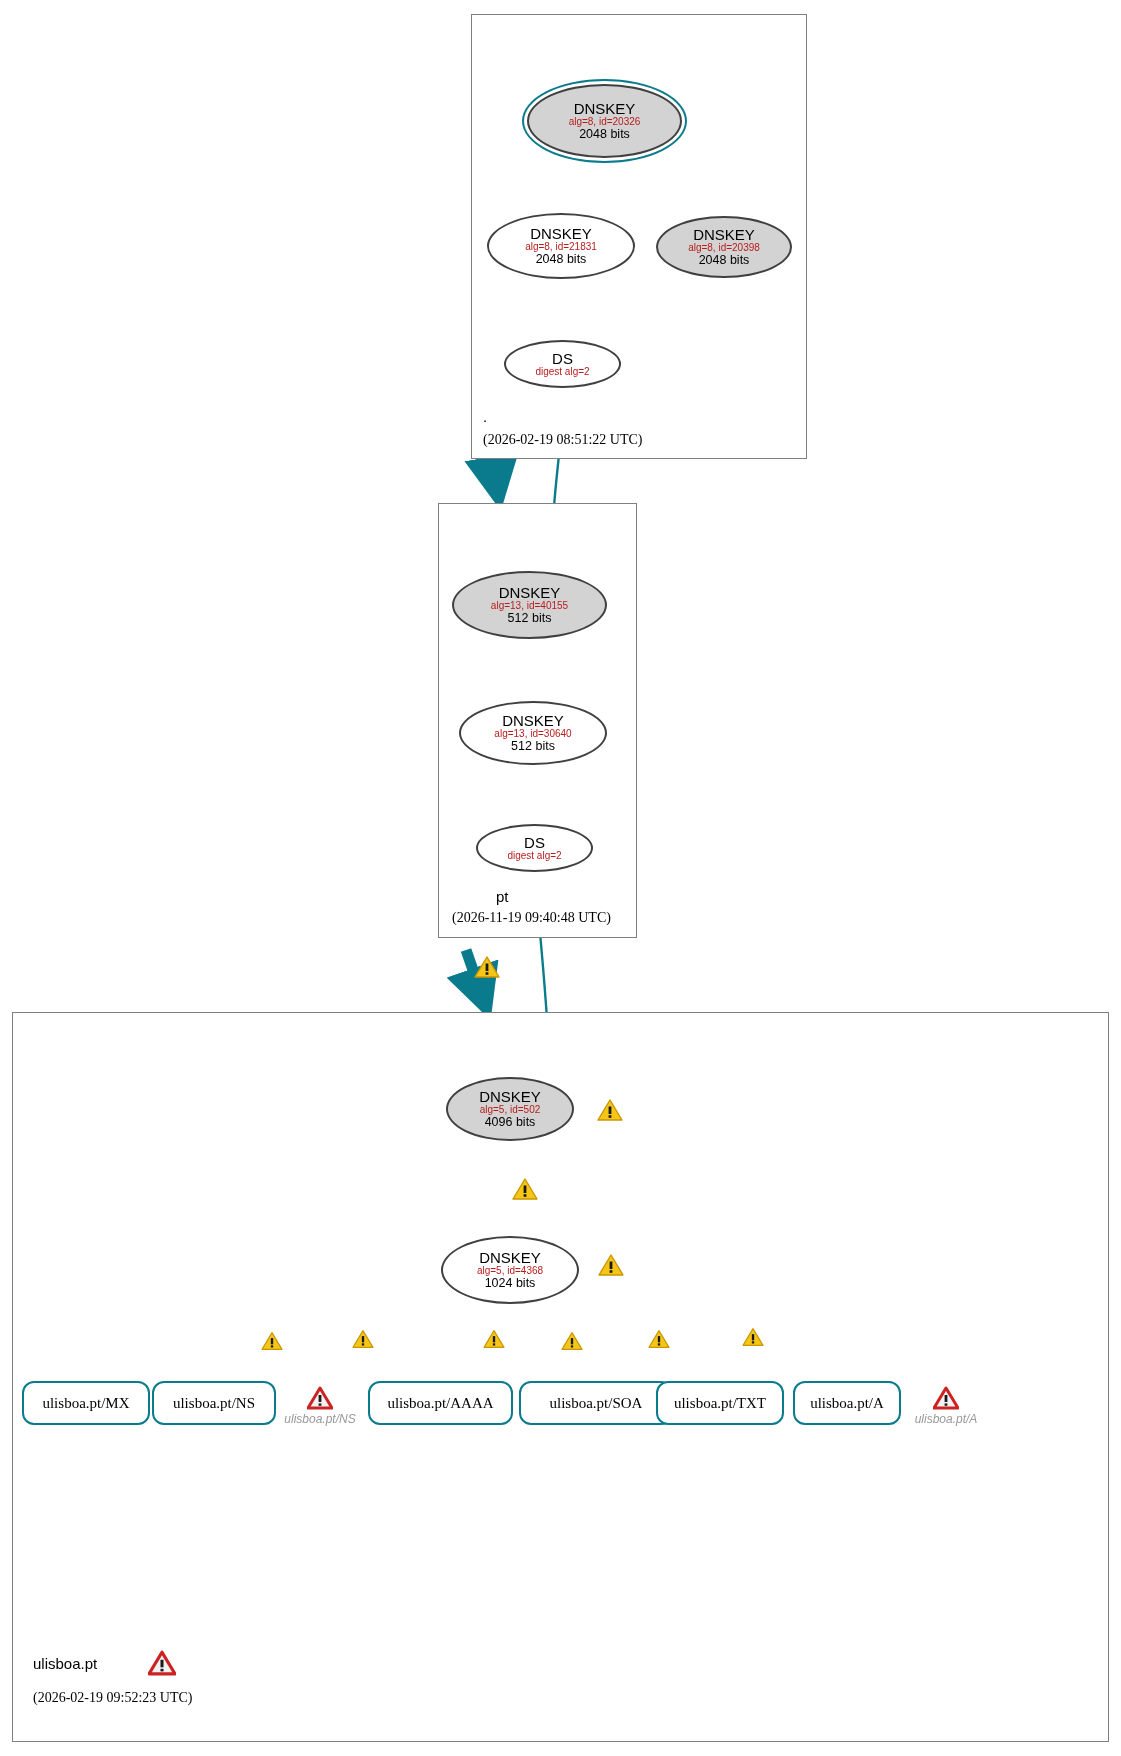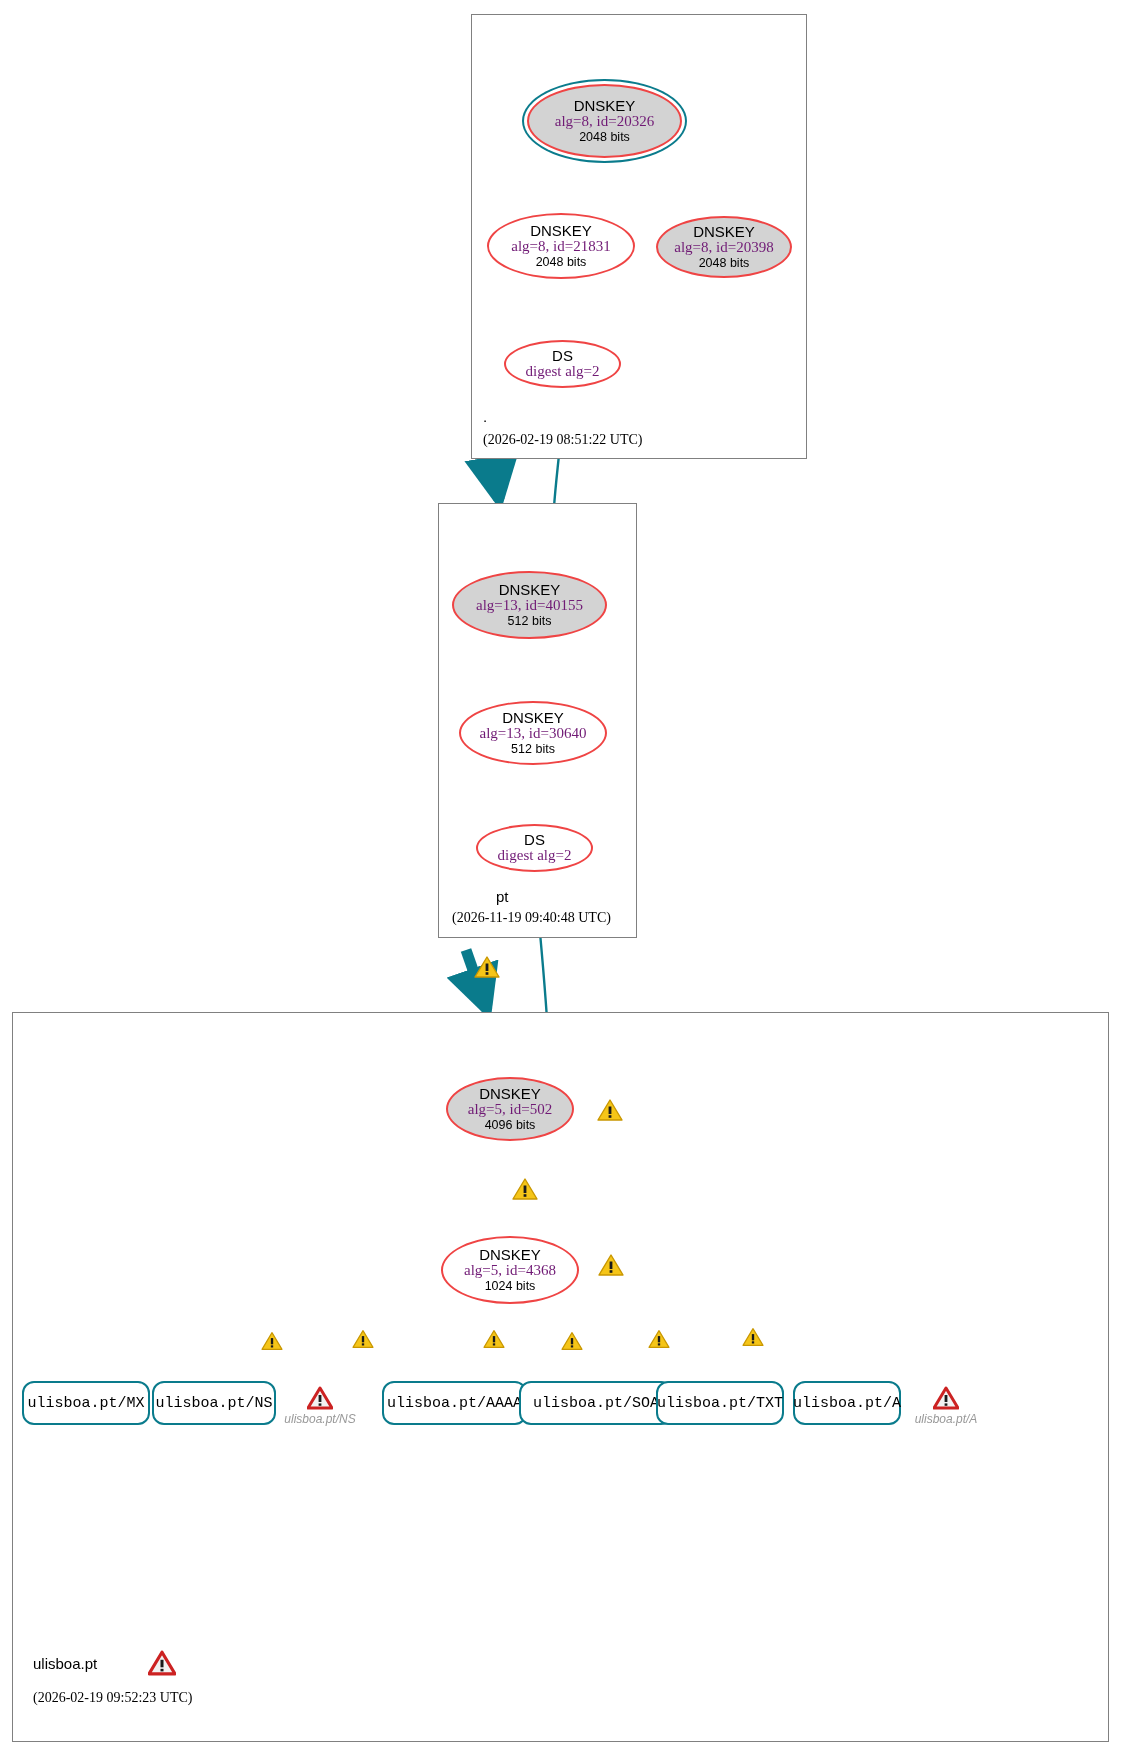--- a/index.html
+++ b/index.html
@@ -12,7 +12,7 @@
   .zonetime{position:absolute;font-family:"Liberation Serif",serif;font-size:14px;color:#000;white-space:nowrap;}
 
   
-  .node{position:absolute;box-sizing:border-box;border:2px solid #ef4444;border-radius:50%;
+  .node{position:absolute;box-sizing:border-box;border:2px solid #404040;border-radius:50%;
         display:flex;flex-direction:column;align-items:center;justify-content:center;
         text-align:center;background:#ffffff;}
   .node.shaded{background:#d3d3d3;}

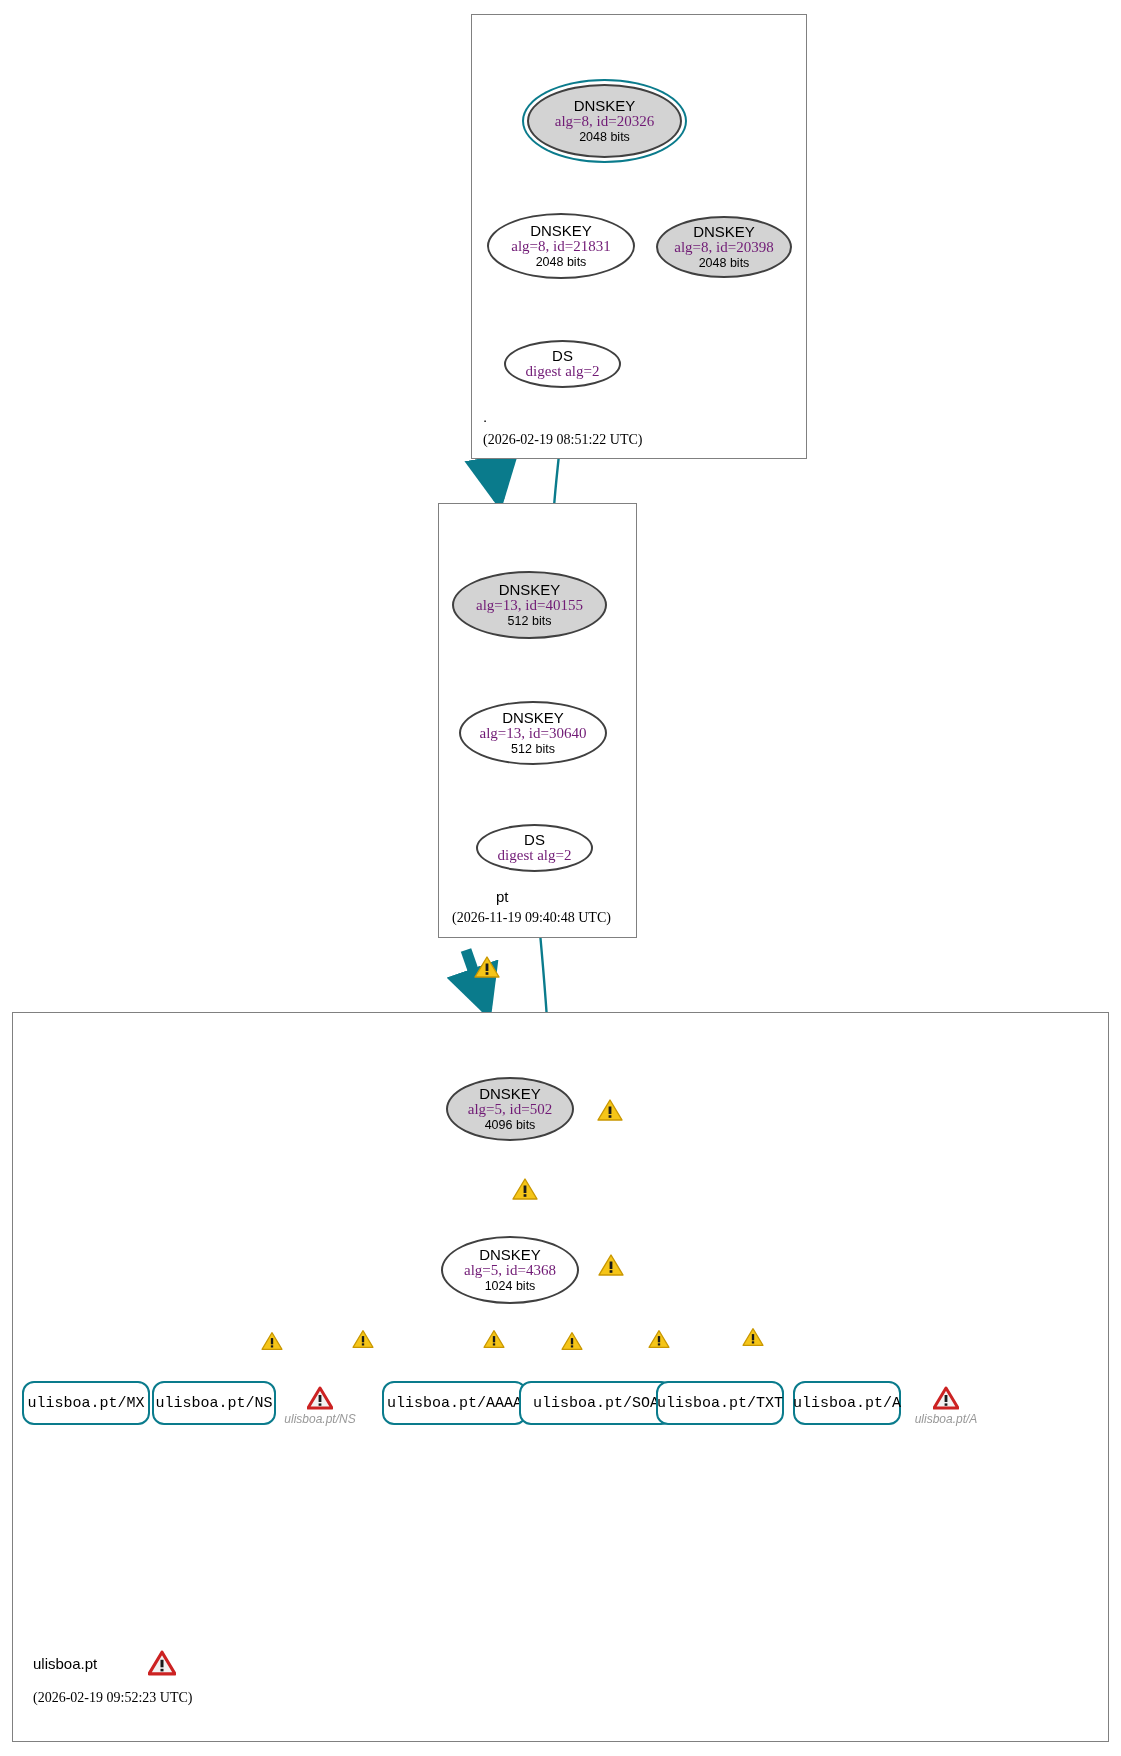--- a/index.html
+++ b/index.html
@@ -18,7 +18,7 @@
   .node.shaded{background:#d3d3d3;}
   .node.dbl{box-shadow:0 0 0 3px #ffffff, 0 0 0 5px #0a7b8c;}
   .node .t1{font-family:"Liberation Sans",sans-serif;font-size:15px;color:#000;line-height:1.05;}
-  .node .t2{font-family:Liberation Serif, serif;font-size:15px;color:#701a75;line-height:1.12;white-space:nowrap;}
+  .node .t2{font-family:Liberation Sans, sans-serif;font-size:10px;color:#b91c1c;line-height:1.12;white-space:nowrap;}
   .node .t3{font-family:Liberation Sans, sans-serif;font-size:12.5px;color:#000;line-height:1.12;white-space:nowrap;}
 
   

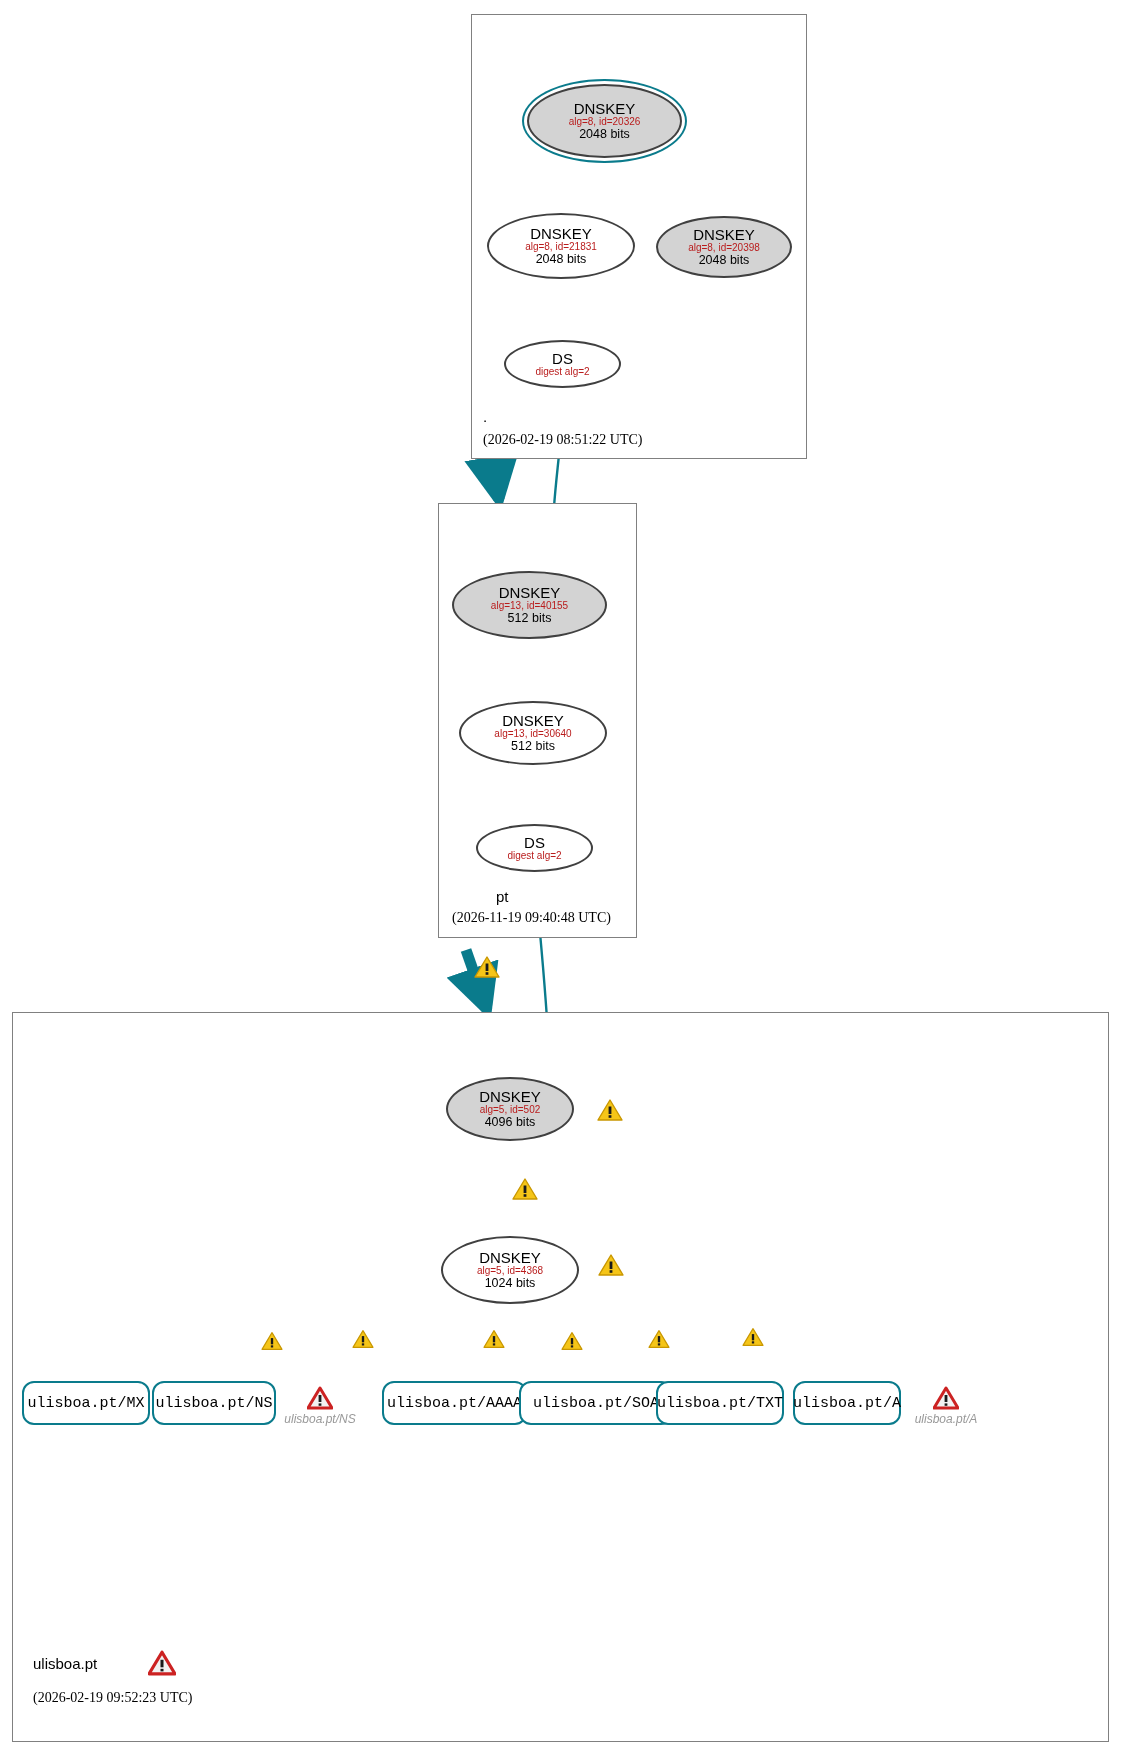--- a/index.html
+++ b/index.html
@@ -24,7 +24,7 @@
   
   .rrset{position:absolute;box-sizing:border-box;border:2px solid #0a7b8c;border-radius:12px;
          background:#fff;display:flex;align-items:center;justify-content:center;
-         font-family:Liberation Mono, monospace;font-size:15px;color:#000;white-space:nowrap;}
+         font-family:Liberation Serif, serif;font-size:15px;color:#000;white-space:nowrap;}
 
   
   .ghost{position:absolute;font-family:"Liberation Sans",sans-serif;font-style:italic;font-size:12px;

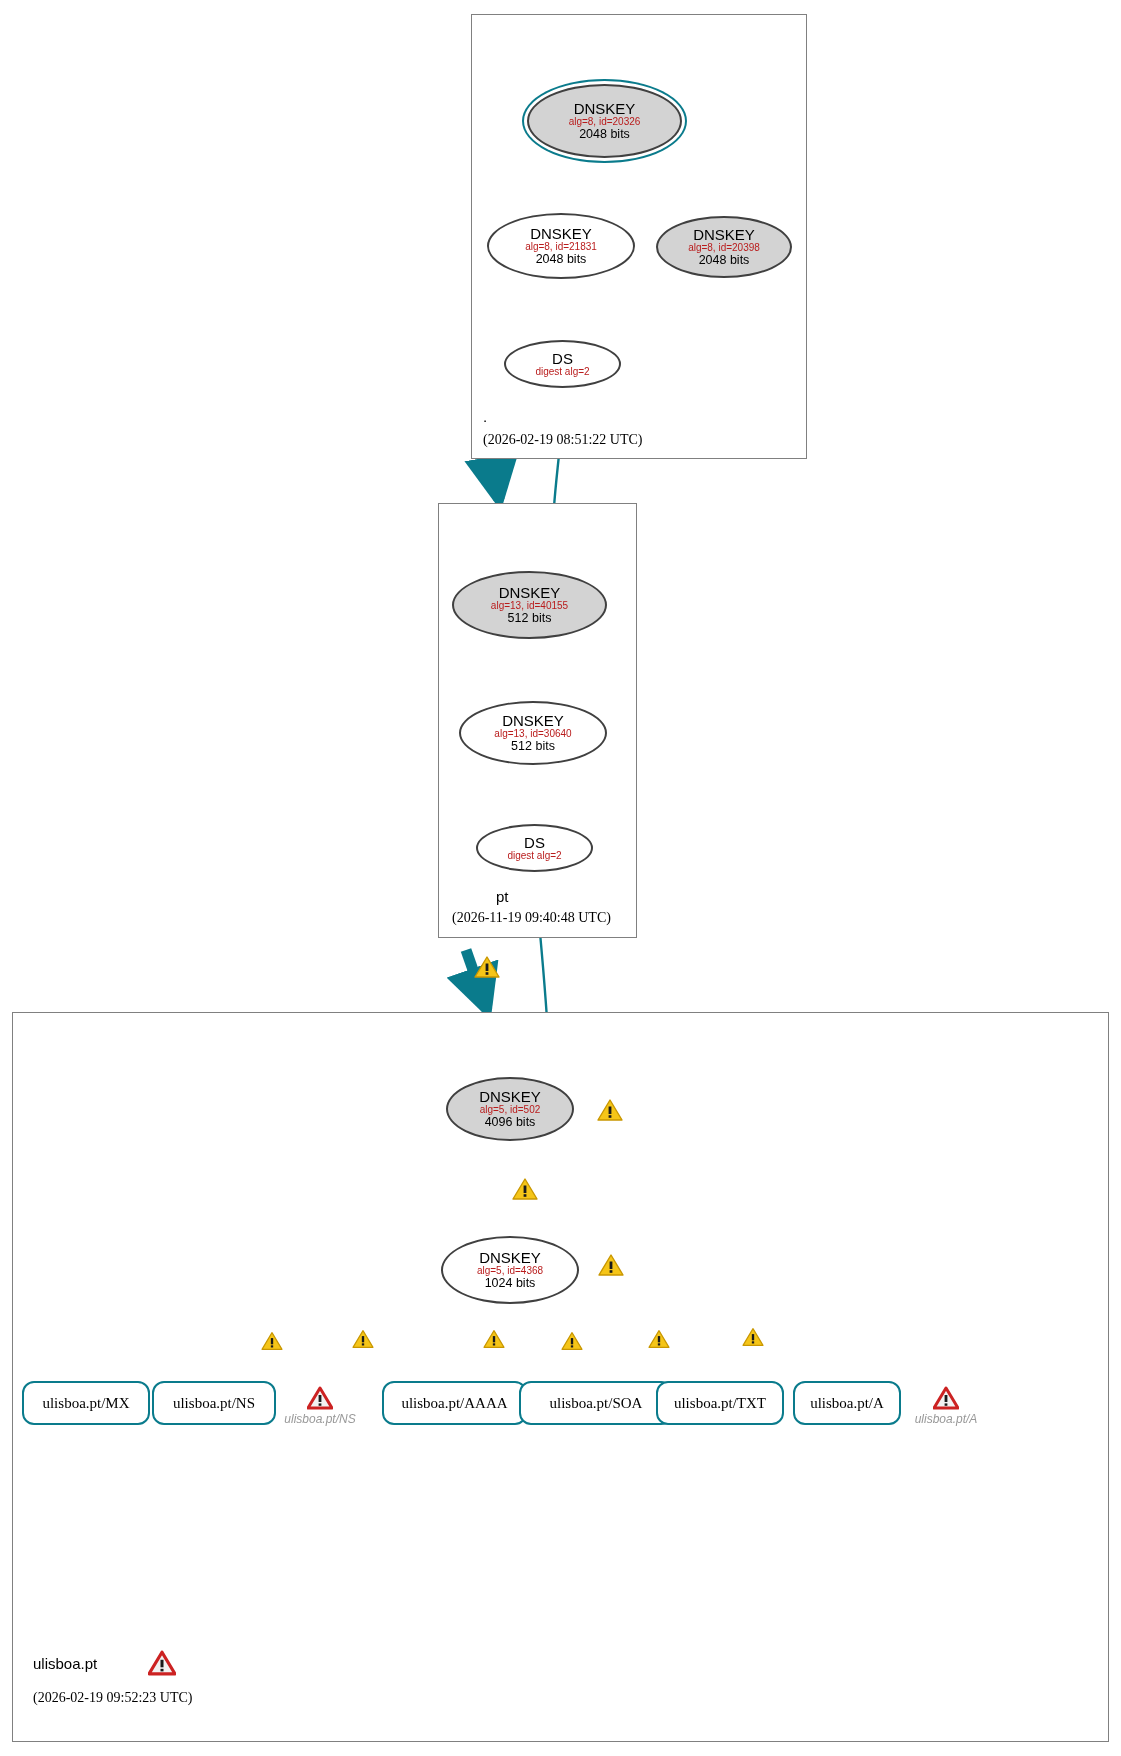--- a/index.html
+++ b/index.html
@@ -159,7 +159,7 @@
 
   <div class="ghost" style="left:279px;top:1412px;width:82px;">ulisboa.pt/NS</div>
 
-  <div class="rrset" style="left:382px;top:1381px;width:145px;height:44px;">ulisboa.pt/AAAA</div>
+  <div class="rrset" style="left:368px;top:1381px;width:145px;height:44px;">ulisboa.pt/AAAA</div>
 
   <div class="rrset" style="left:519px;top:1381px;width:154px;height:44px;">ulisboa.pt/SOA</div>
 

